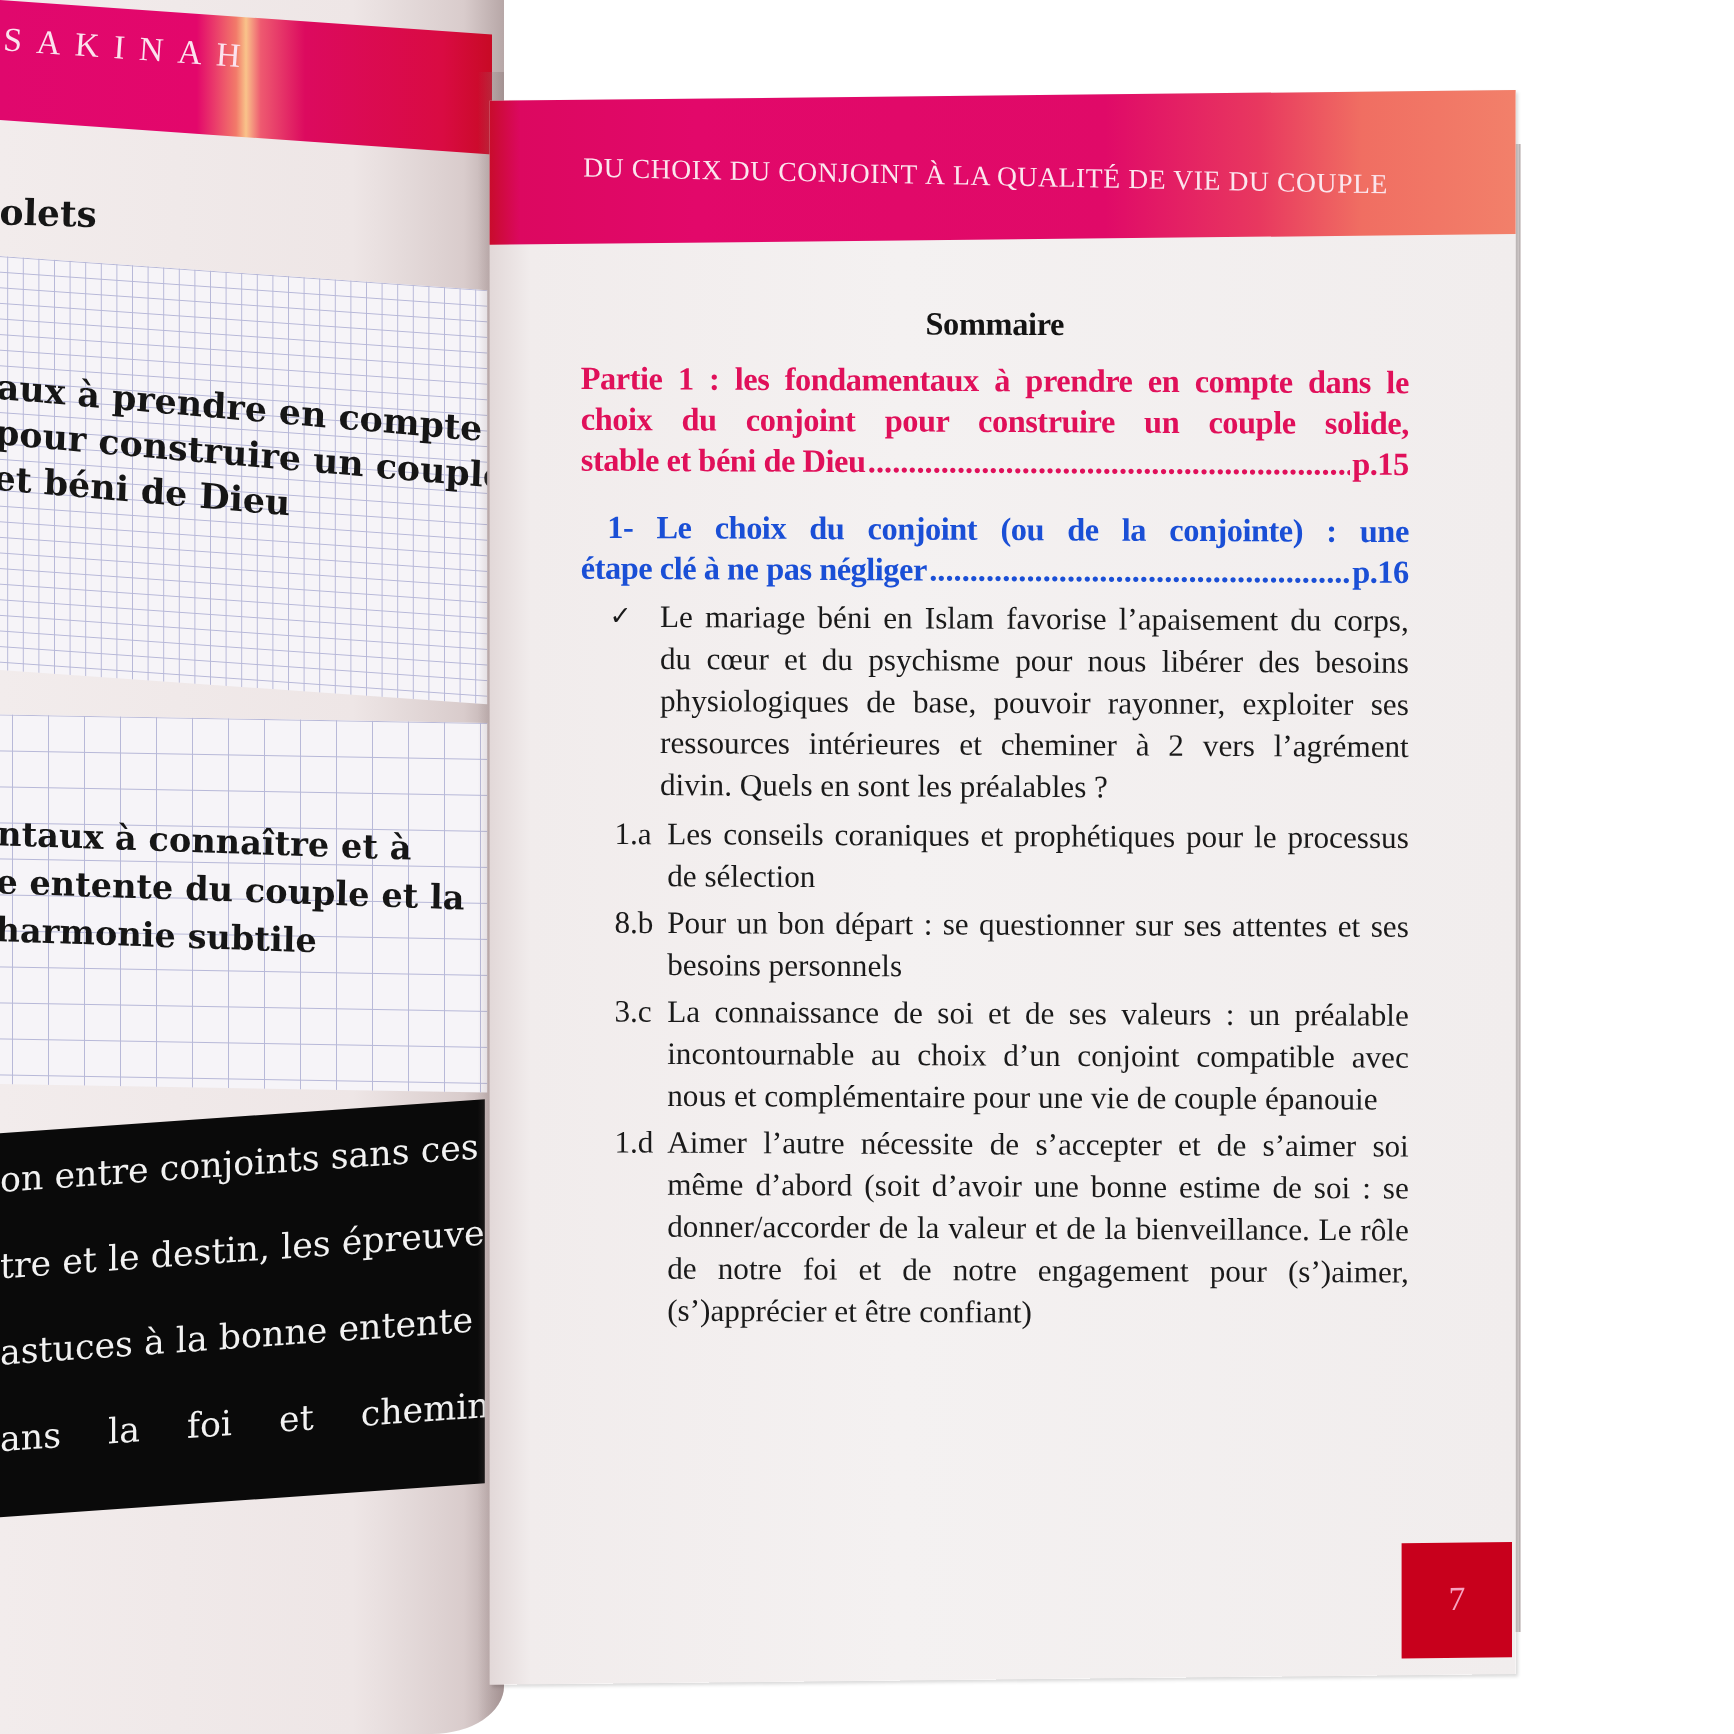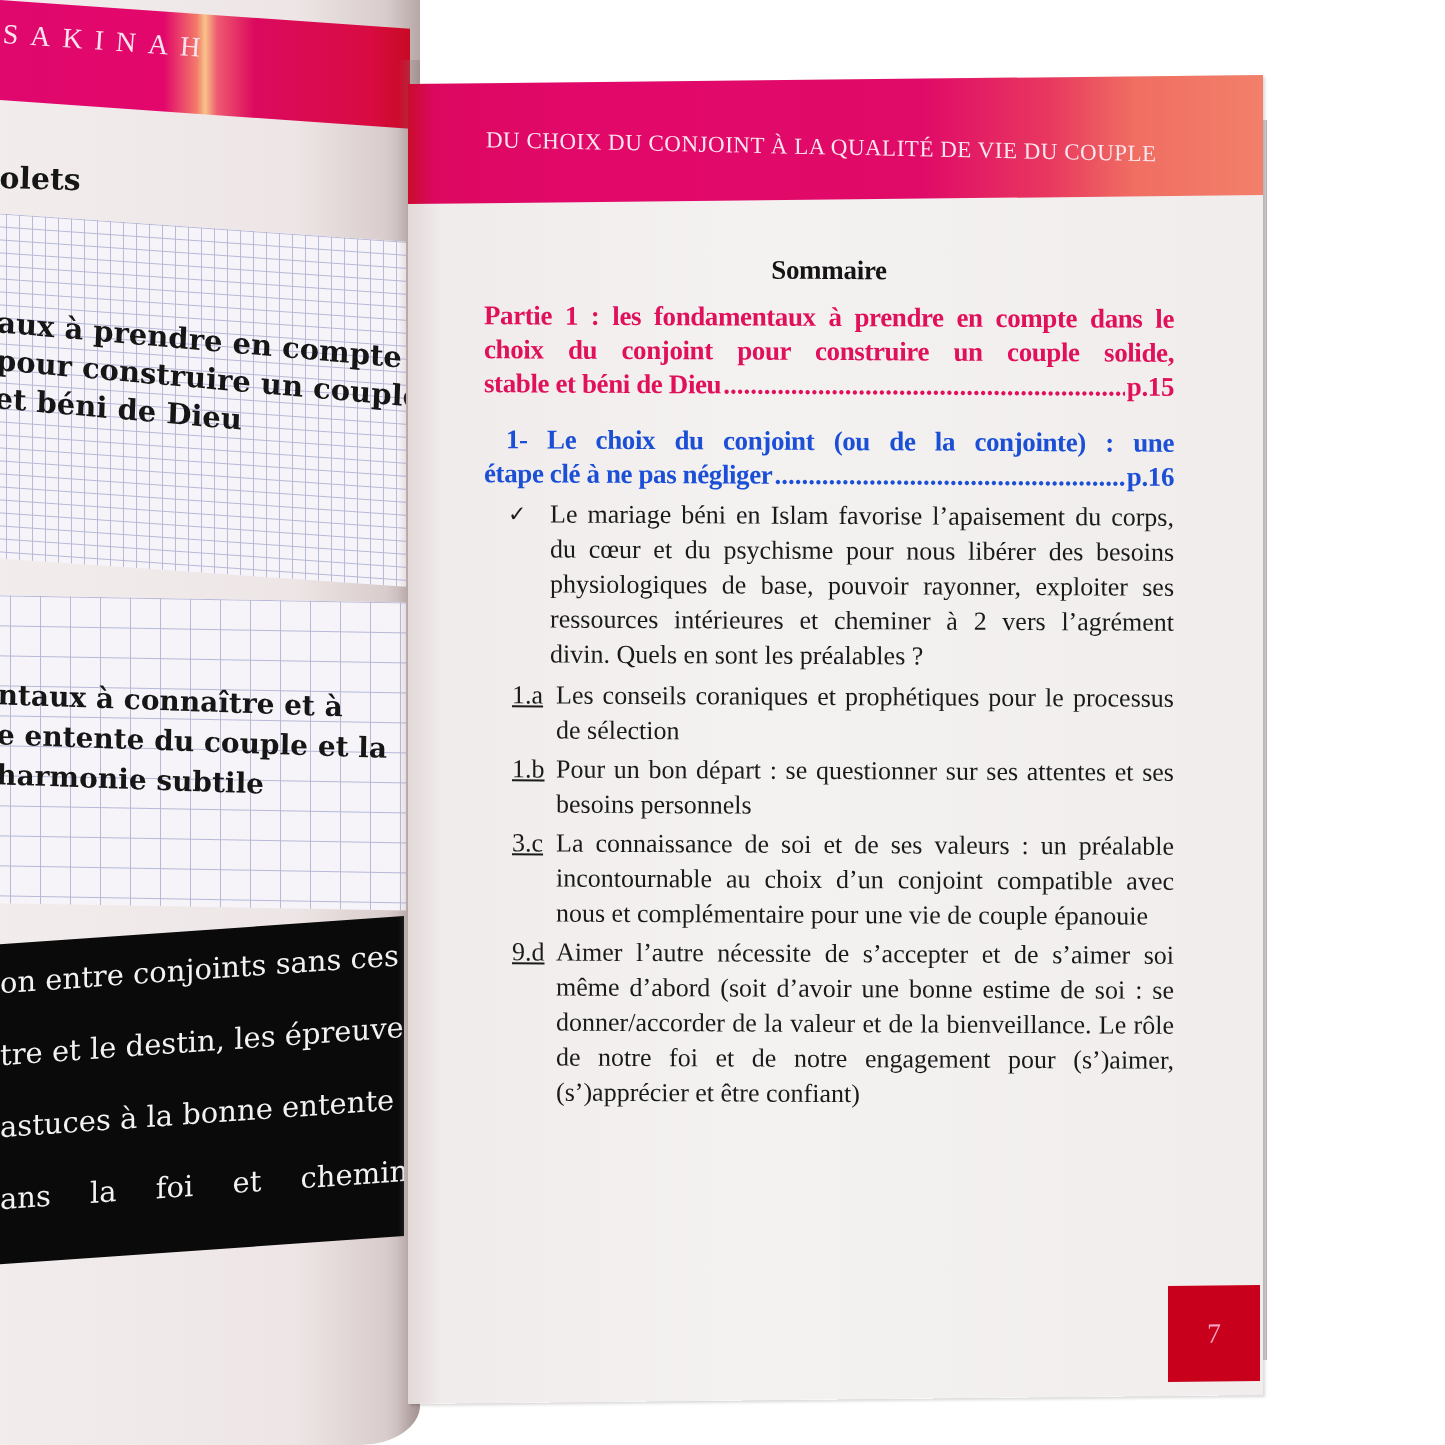--- a/index.html
+++ b/index.html
@@ -273,7 +273,6 @@
       position: absolute;
       left: 28px;
       top: 0;
-      text-decoration: underline;
     }
 
     .page-number-box {

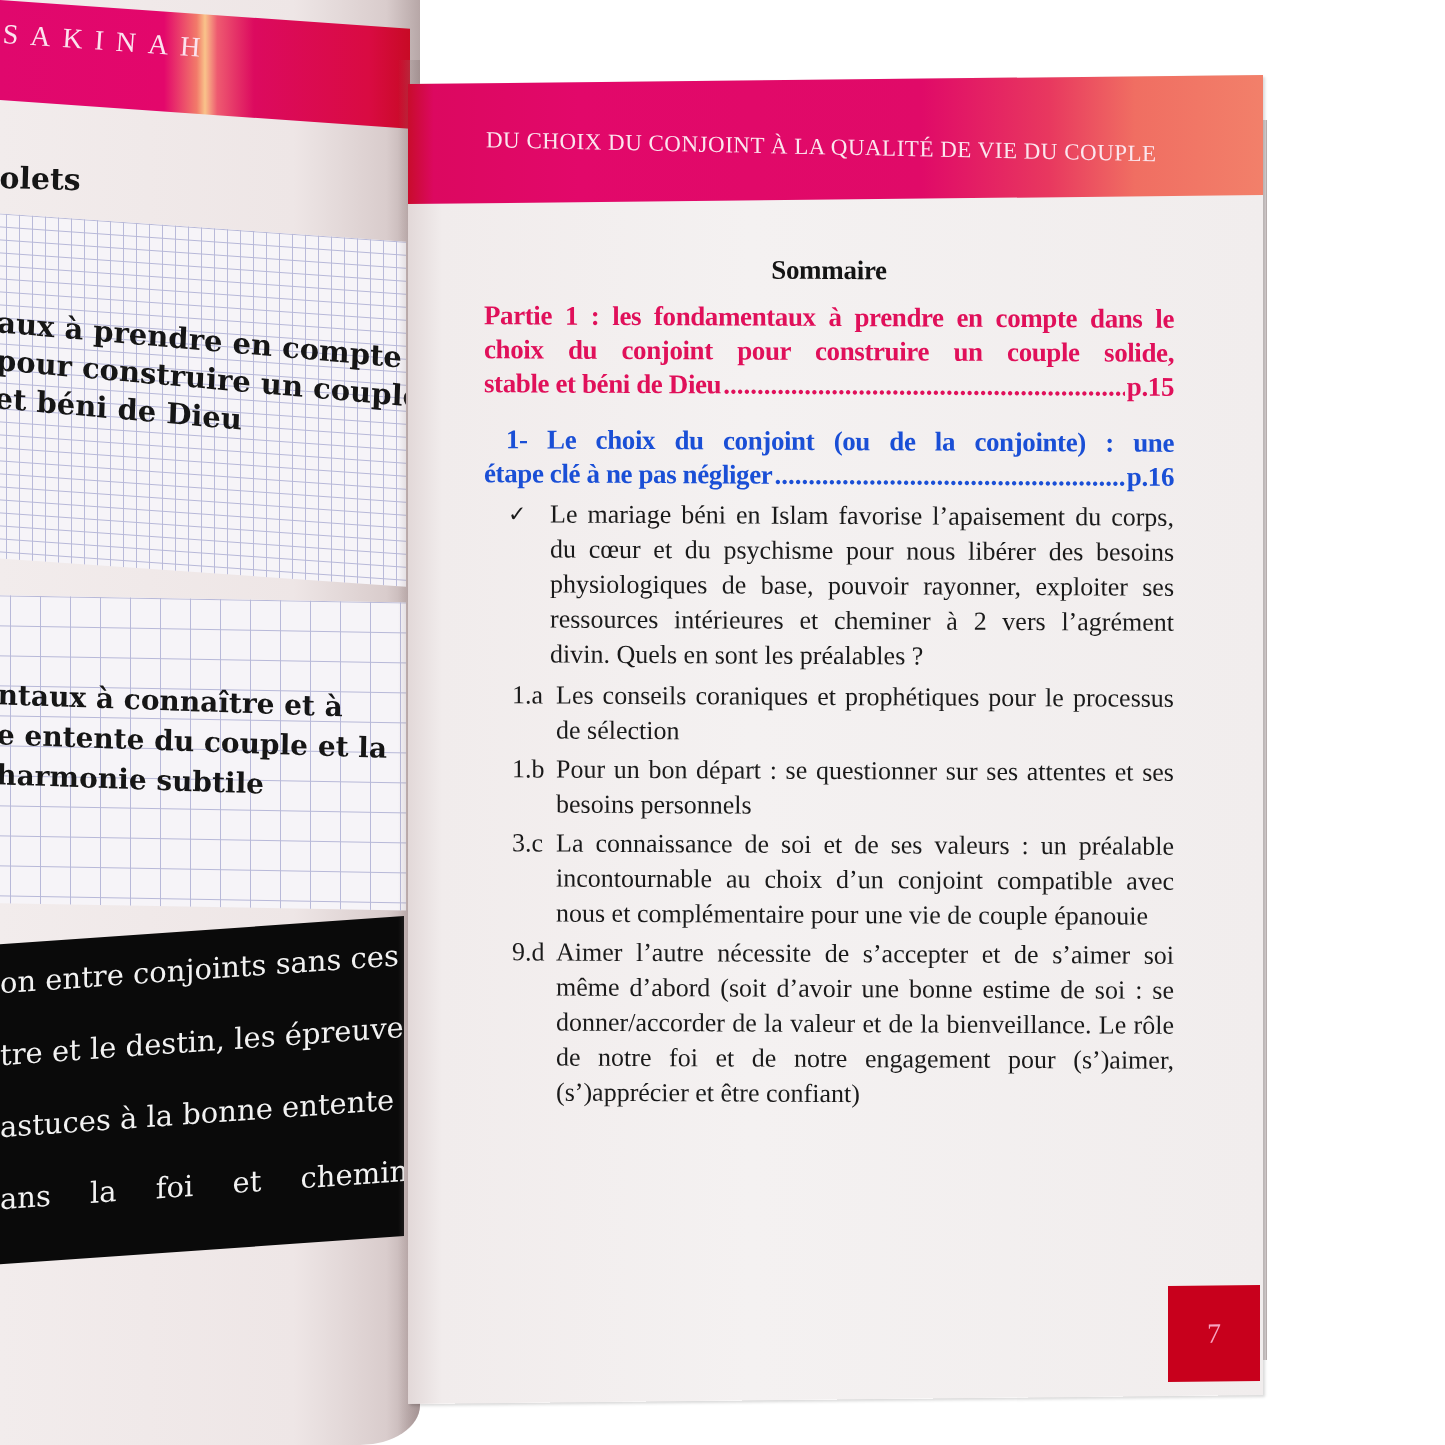--- a/index.html
+++ b/index.html
@@ -366,7 +366,7 @@
           <span>Les conseils coraniques et prophétiques pour le processus de sélection</span>
         </div>
         <div class="sub-item">
-          <span class="num">1.b</span>
+          <span class="num">8.b</span>
           <span>Pour un bon départ : se questionner sur ses attentes et ses besoins personnels</span>
         </div>
         <div class="sub-item">

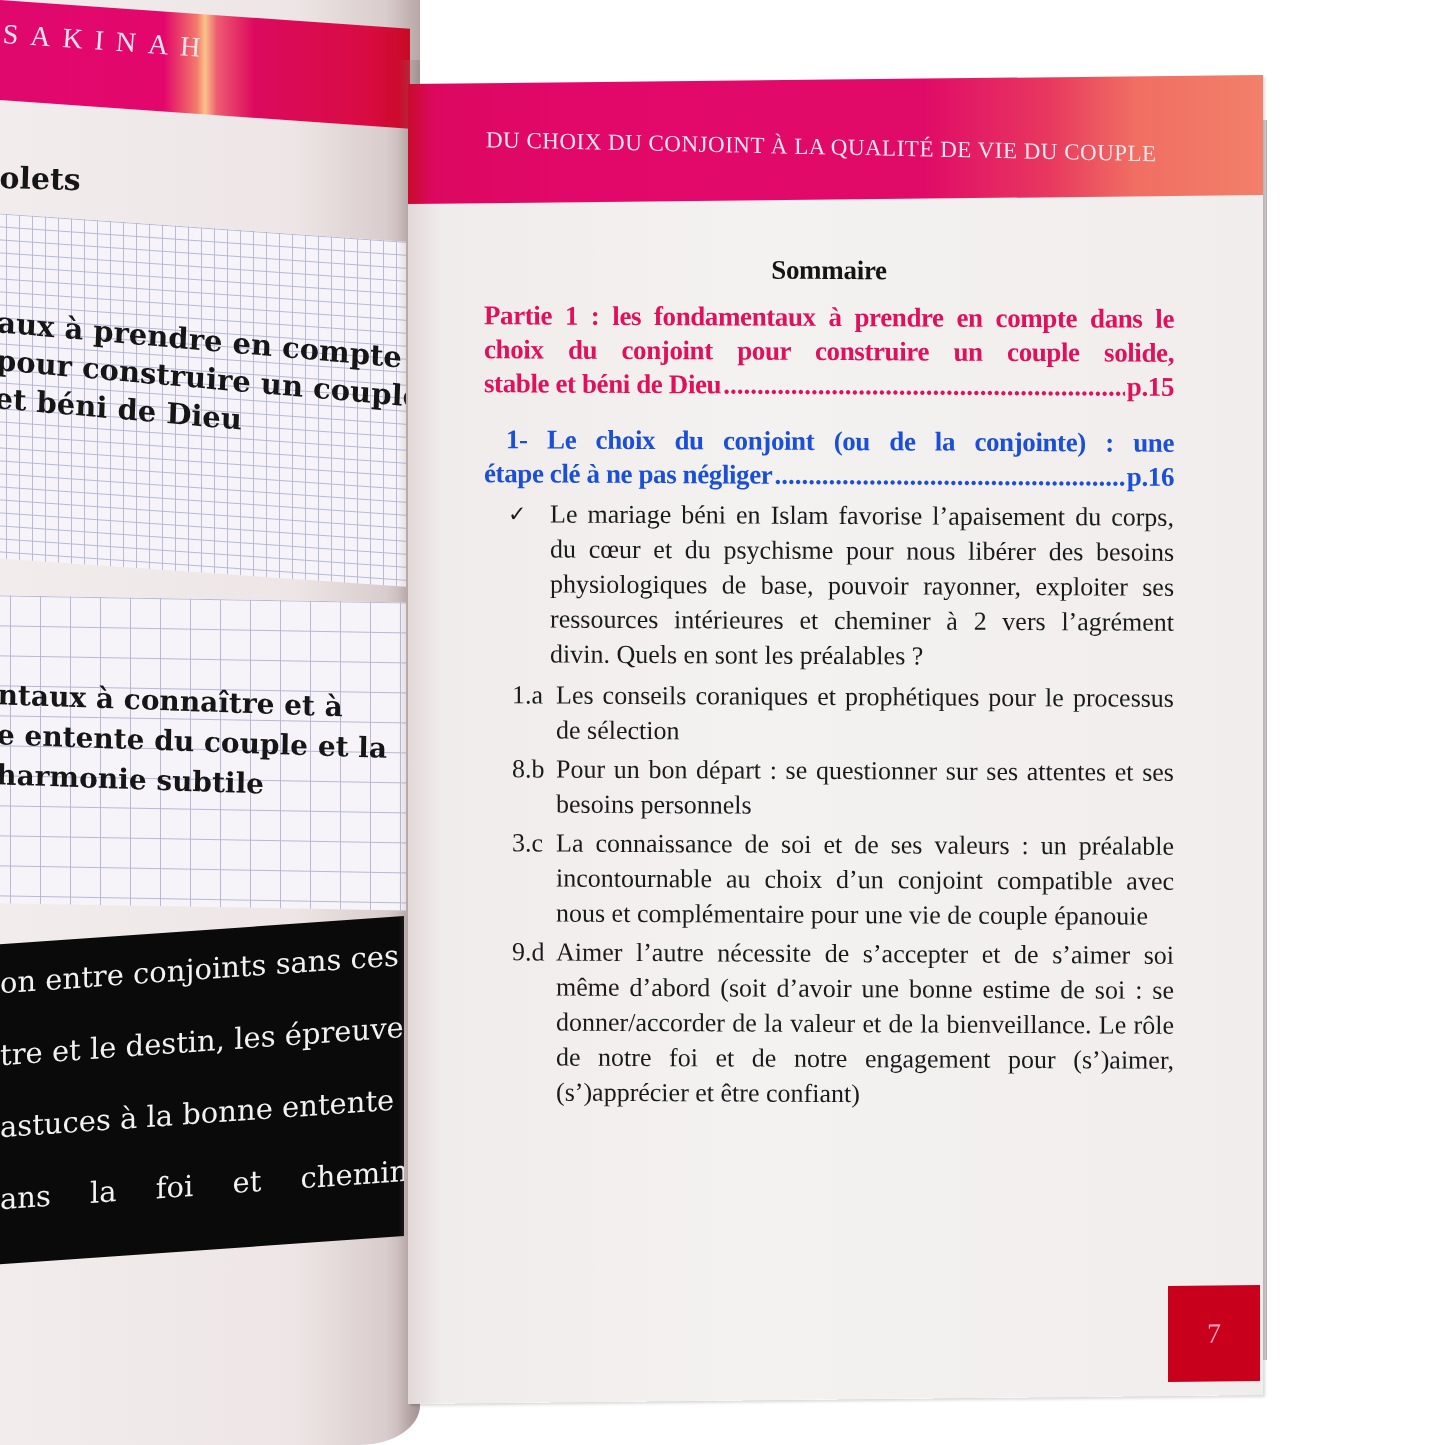--- a/index.html
+++ b/index.html
@@ -374,7 +374,7 @@
           <span>La connaissance de soi et de ses valeurs : un préalable incontournable au choix d’un conjoint compatible avec nous et complémentaire pour une vie de couple épanouie</span>
         </div>
         <div class="sub-item">
-          <span class="num">9.d</span>
+          <span class="num">1.d</span>
           <span>Aimer l’autre nécessite de s’accepter et de s’aimer soi même d’abord (soit d’avoir une bonne estime de soi : se donner/accorder de la valeur et de la bienveillance. Le rôle de notre foi et de notre engagement pour (s’)aimer, (s’)apprécier et être confiant)</span>
         </div>
       </div>

